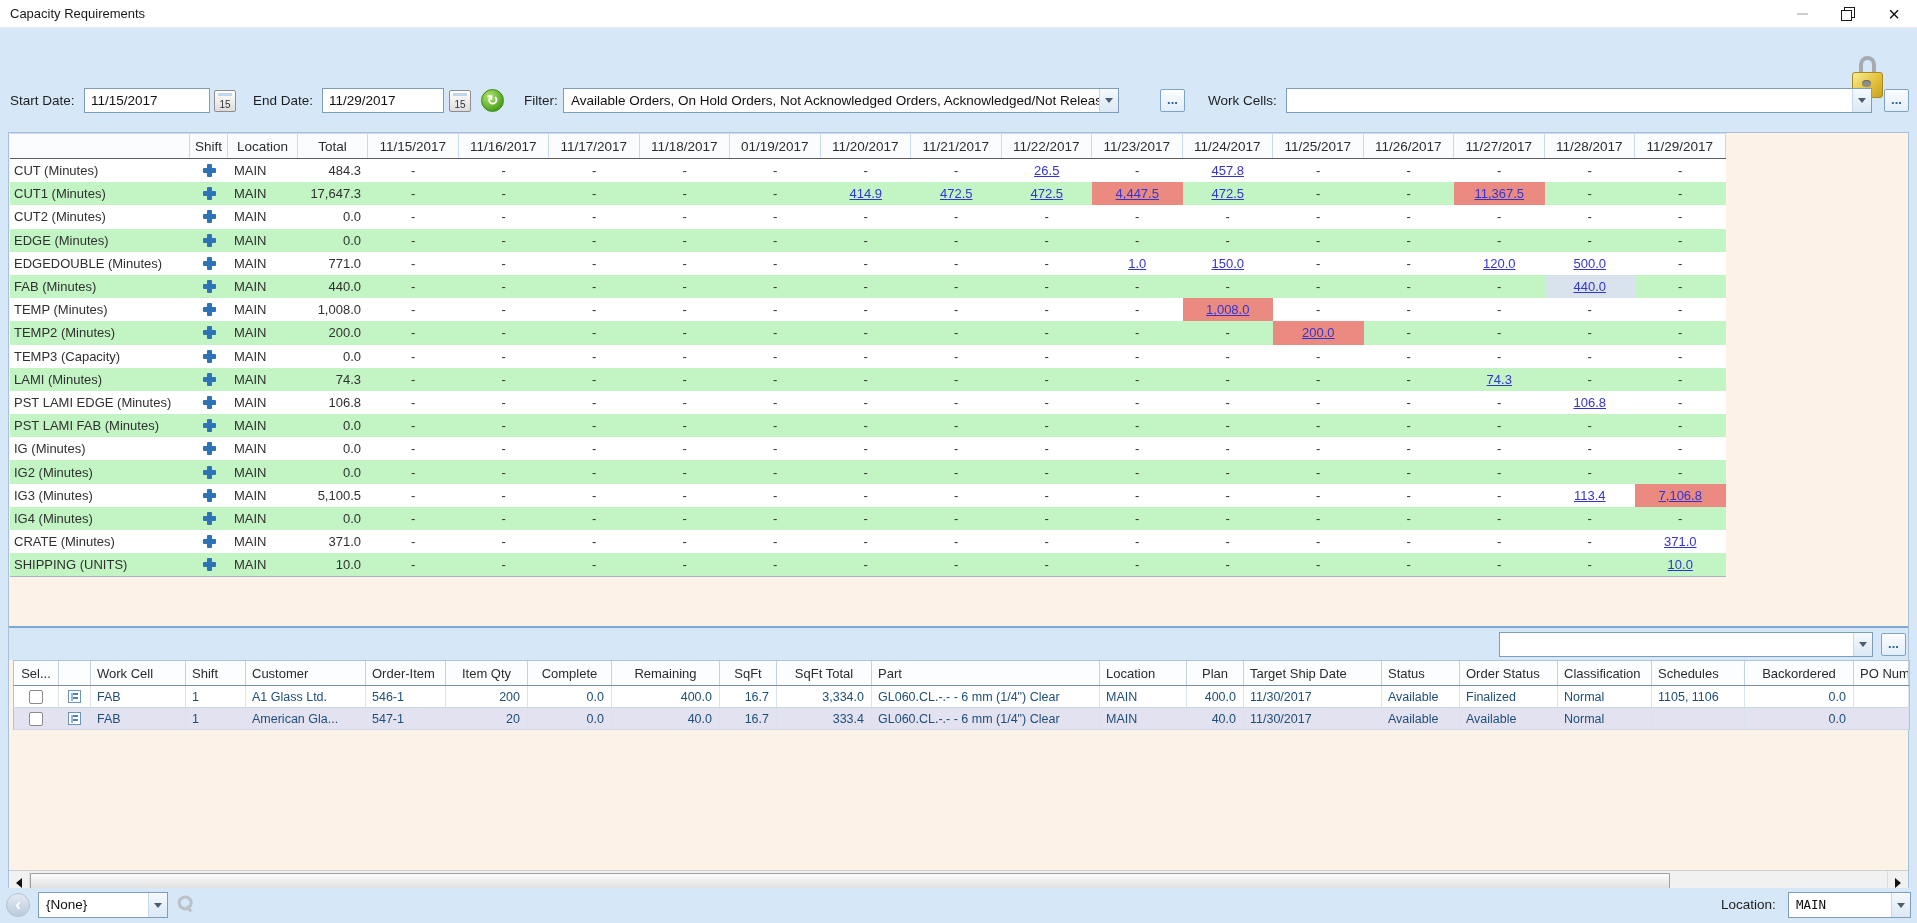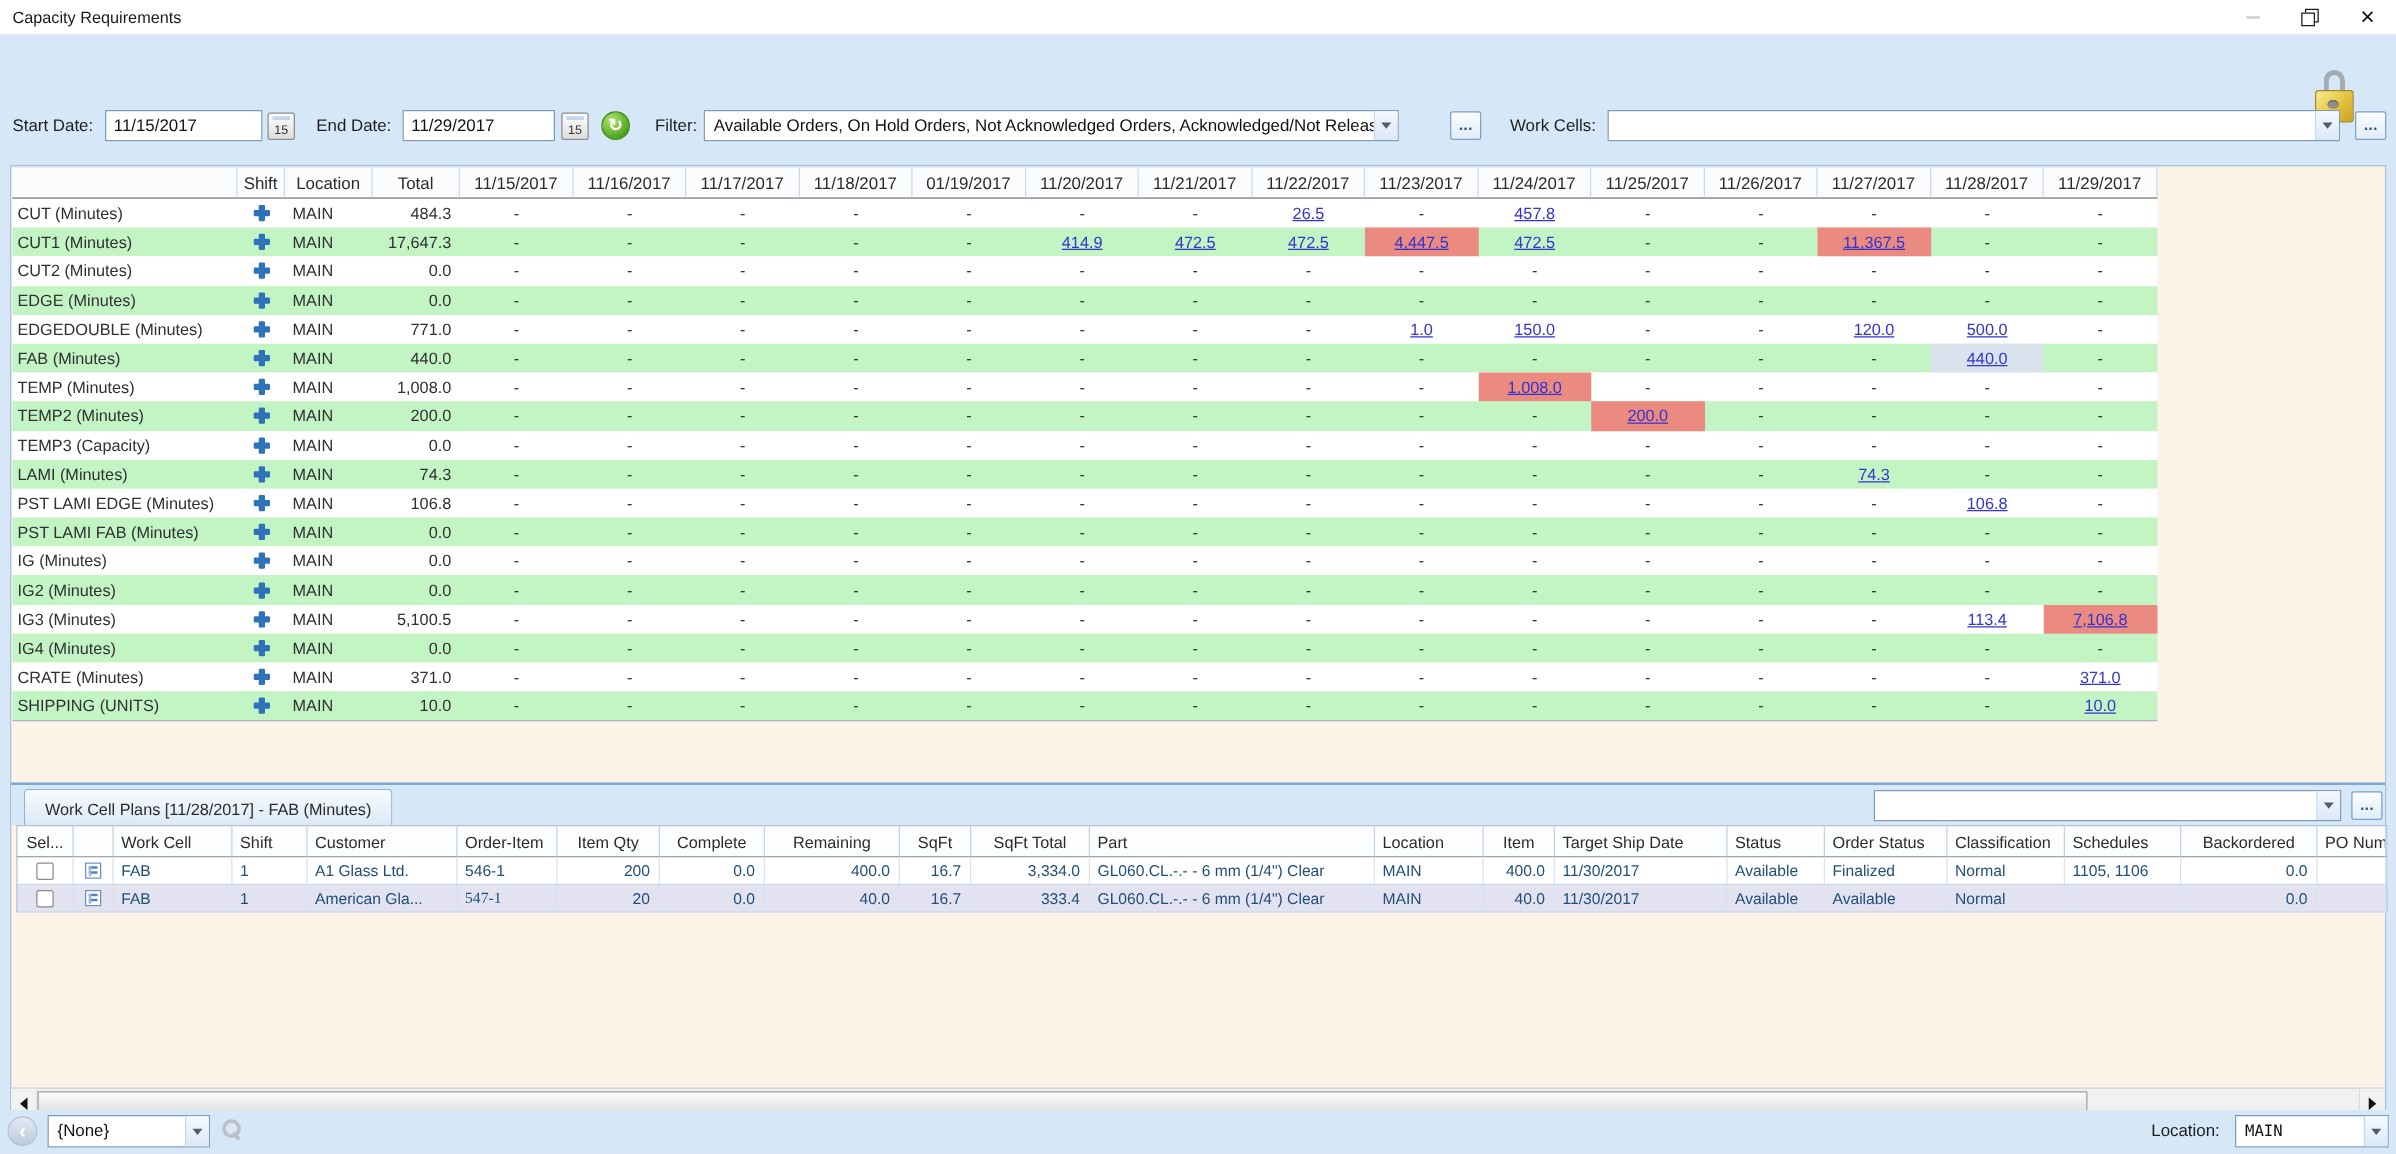--- a/index.html
+++ b/index.html
@@ -646,7 +646,6 @@
     </div>
 
     <div class="tab-strip">
-      <div class="plans-tab">Work Cell Plans [11/28/2017] - FAB (Minutes)</div>
       <div class="combo plans-combo">
         <div class="txt"></div>
         <div class="btn">

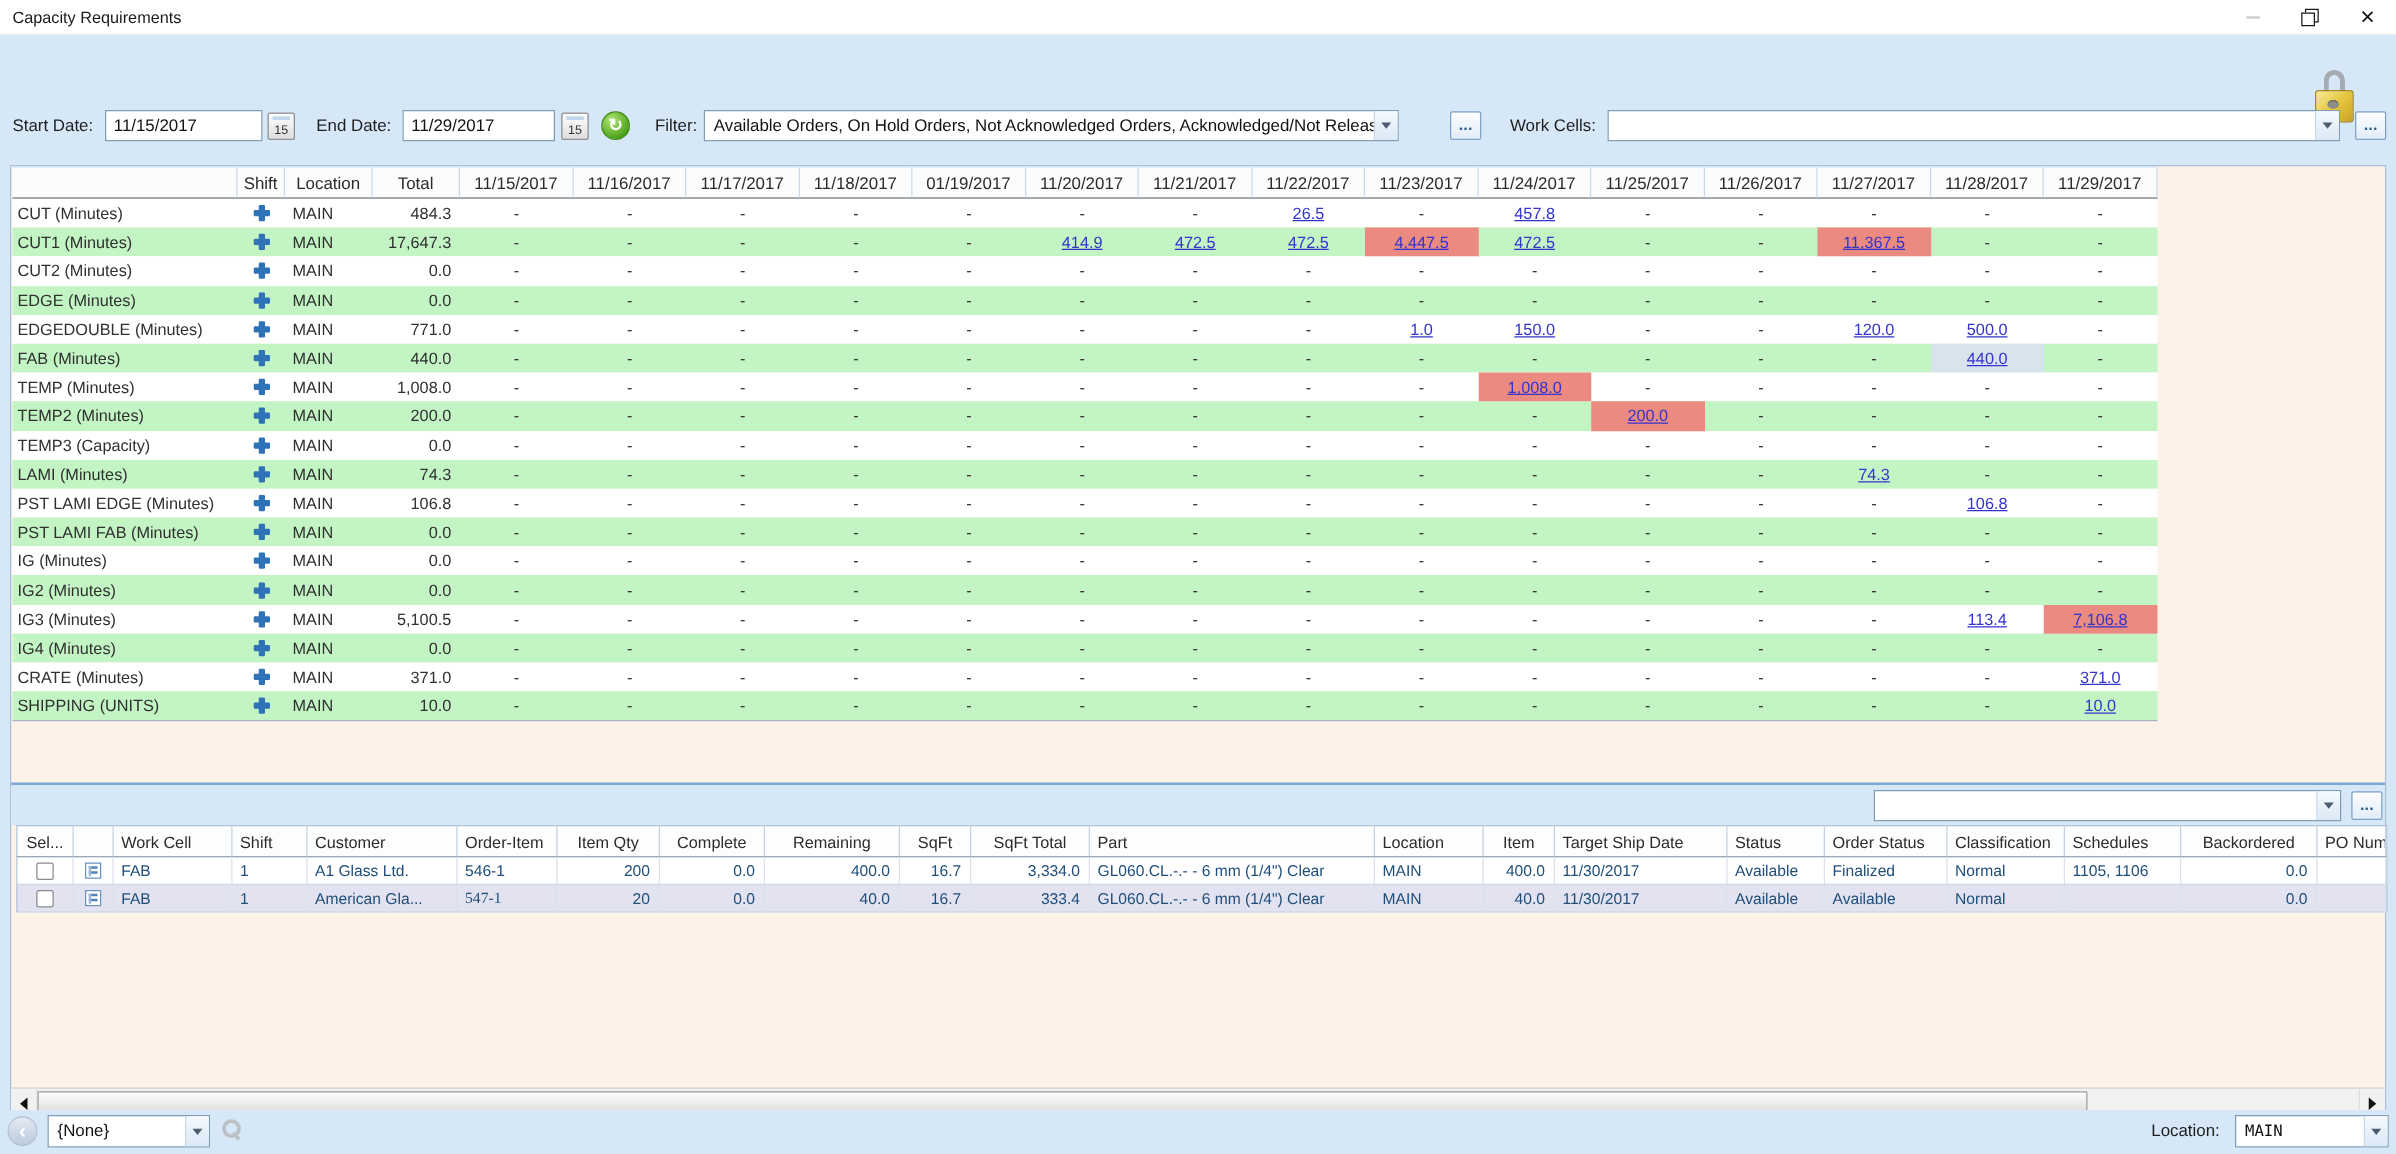--- a/index.html
+++ b/index.html
@@ -670,7 +670,7 @@
           <div class="hcell" style="width: 95px; justify-content: center;">SqFt Total</div>
           <div class="hcell" style="width: 228px; justify-content: flex-start; padding-left: 6px;">Part</div>
           <div class="hcell" style="width: 87px; justify-content: flex-start; padding-left: 6px;">Location</div>
-          <div class="hcell" style="width: 57px; justify-content: center;">Item</div>
+          <div class="hcell" style="width: 57px; justify-content: center;">Plan</div>
           <div class="hcell" style="width: 138px; justify-content: flex-start; padding-left: 6px;">Target Ship Date</div>
           <div class="hcell" style="width: 78px; justify-content: flex-start; padding-left: 6px;">Status</div>
           <div class="hcell" style="width: 98px; justify-content: flex-start; padding-left: 6px;">Order Status</div>

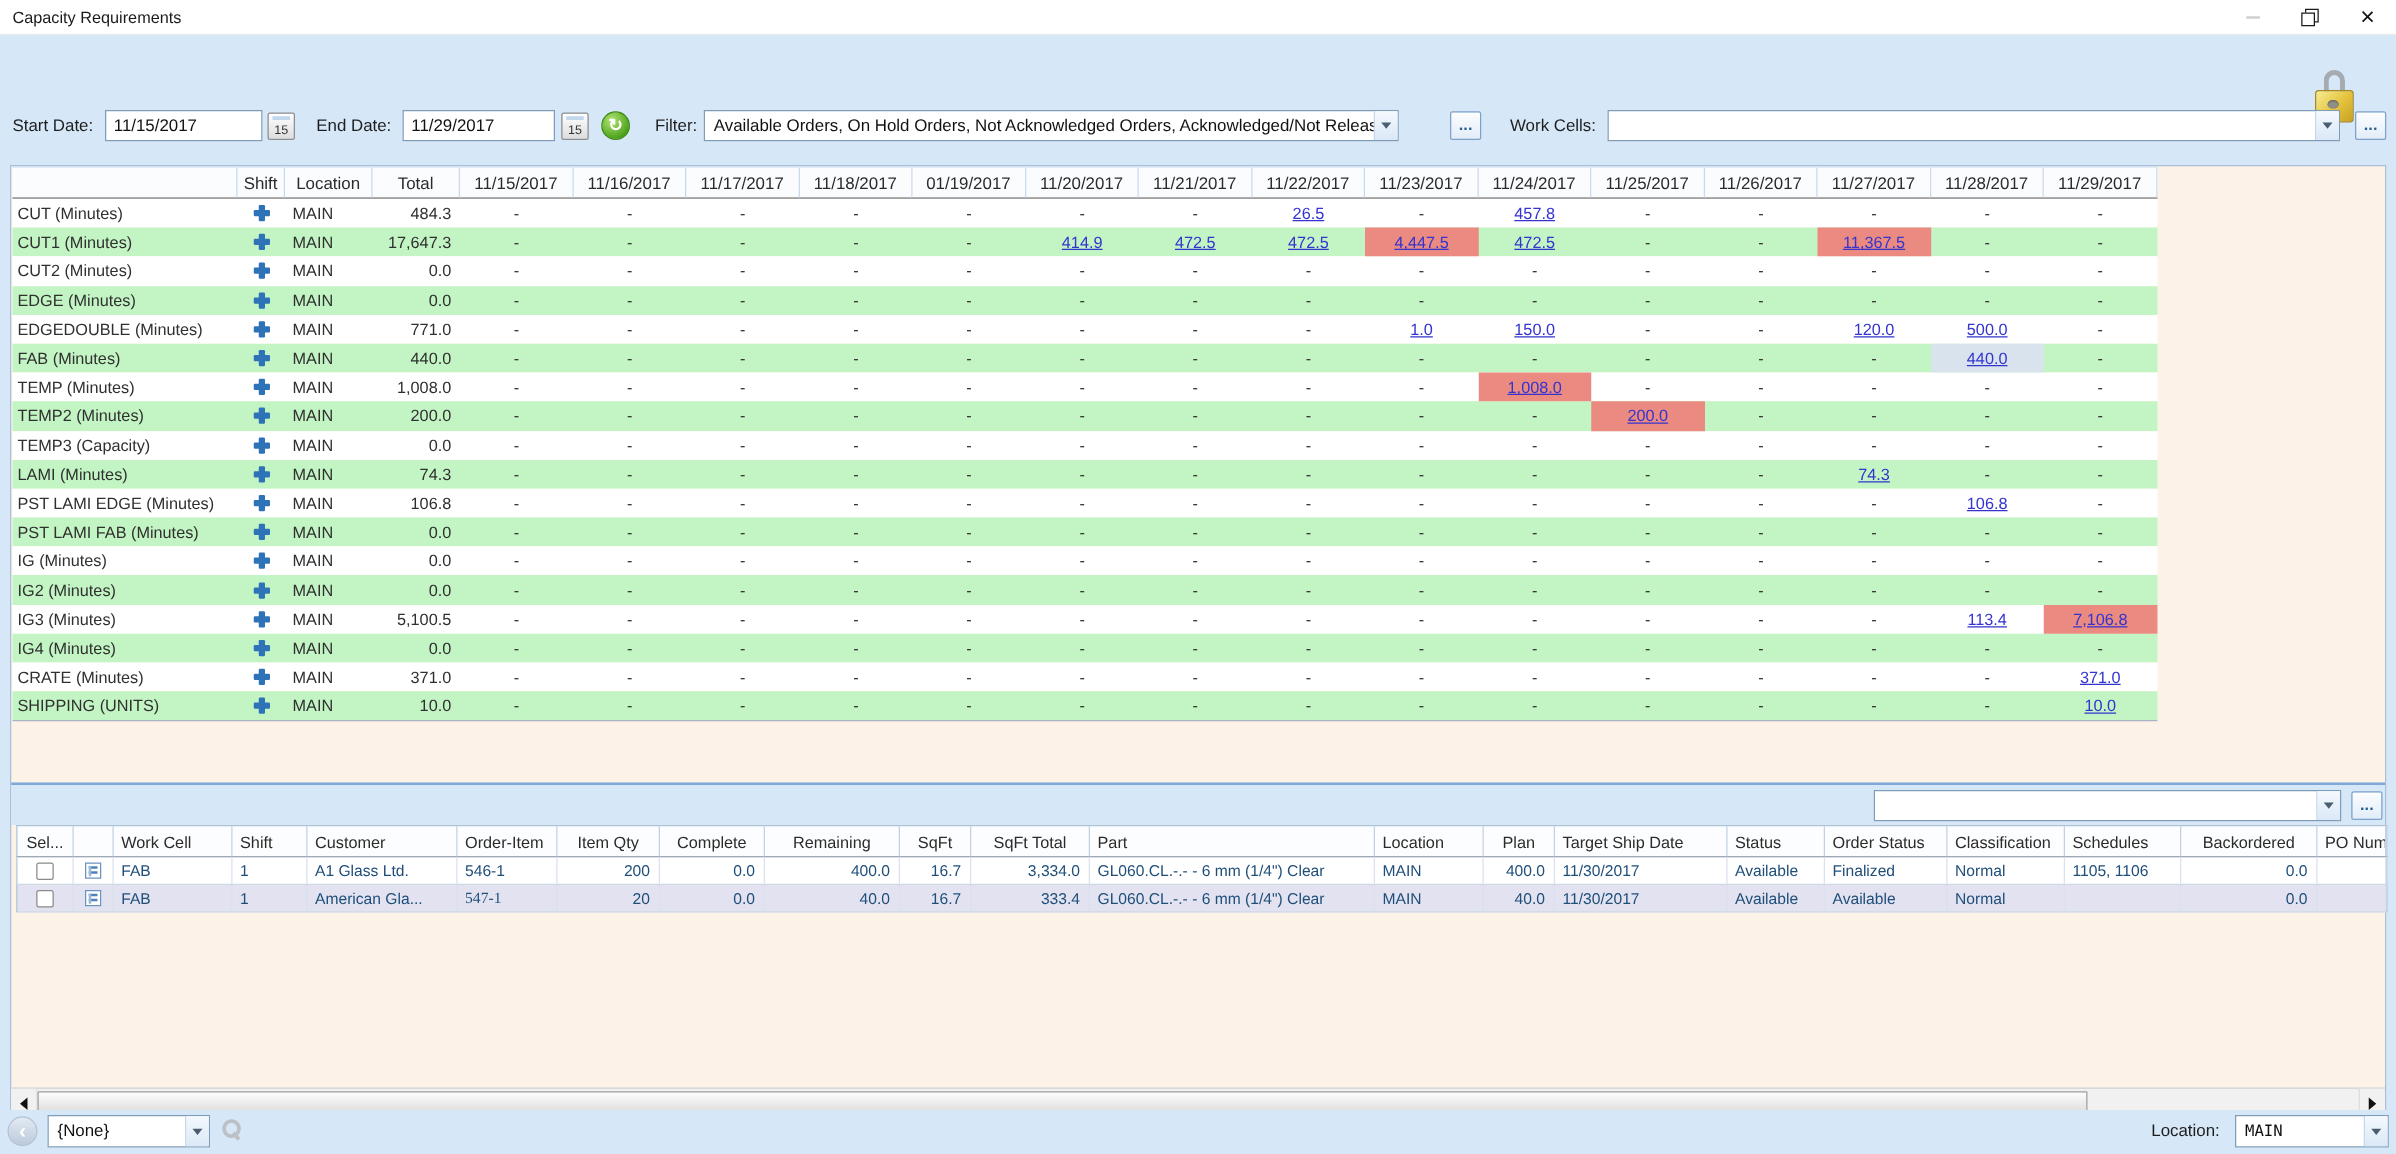--- a/index.html
+++ b/index.html
@@ -717,7 +717,7 @@
             <div class="cell txt" style="width: 95px;">FAB</div>
             <div class="cell txt" style="width: 60px;">1</div>
             <div class="cell txt" style="width: 120px;">American Gla...</div>
-            <div class="cell txt" style="width: 80px; font-family: Liberation Serif, serif;">547-1</div>
+            <div class="cell txt" style="width: 80px;">547-1</div>
             <div class="cell num" style="width: 82px;">20</div>
             <div class="cell num" style="width: 84px;">0.0</div>
             <div class="cell num" style="width: 108px;">40.0</div>

